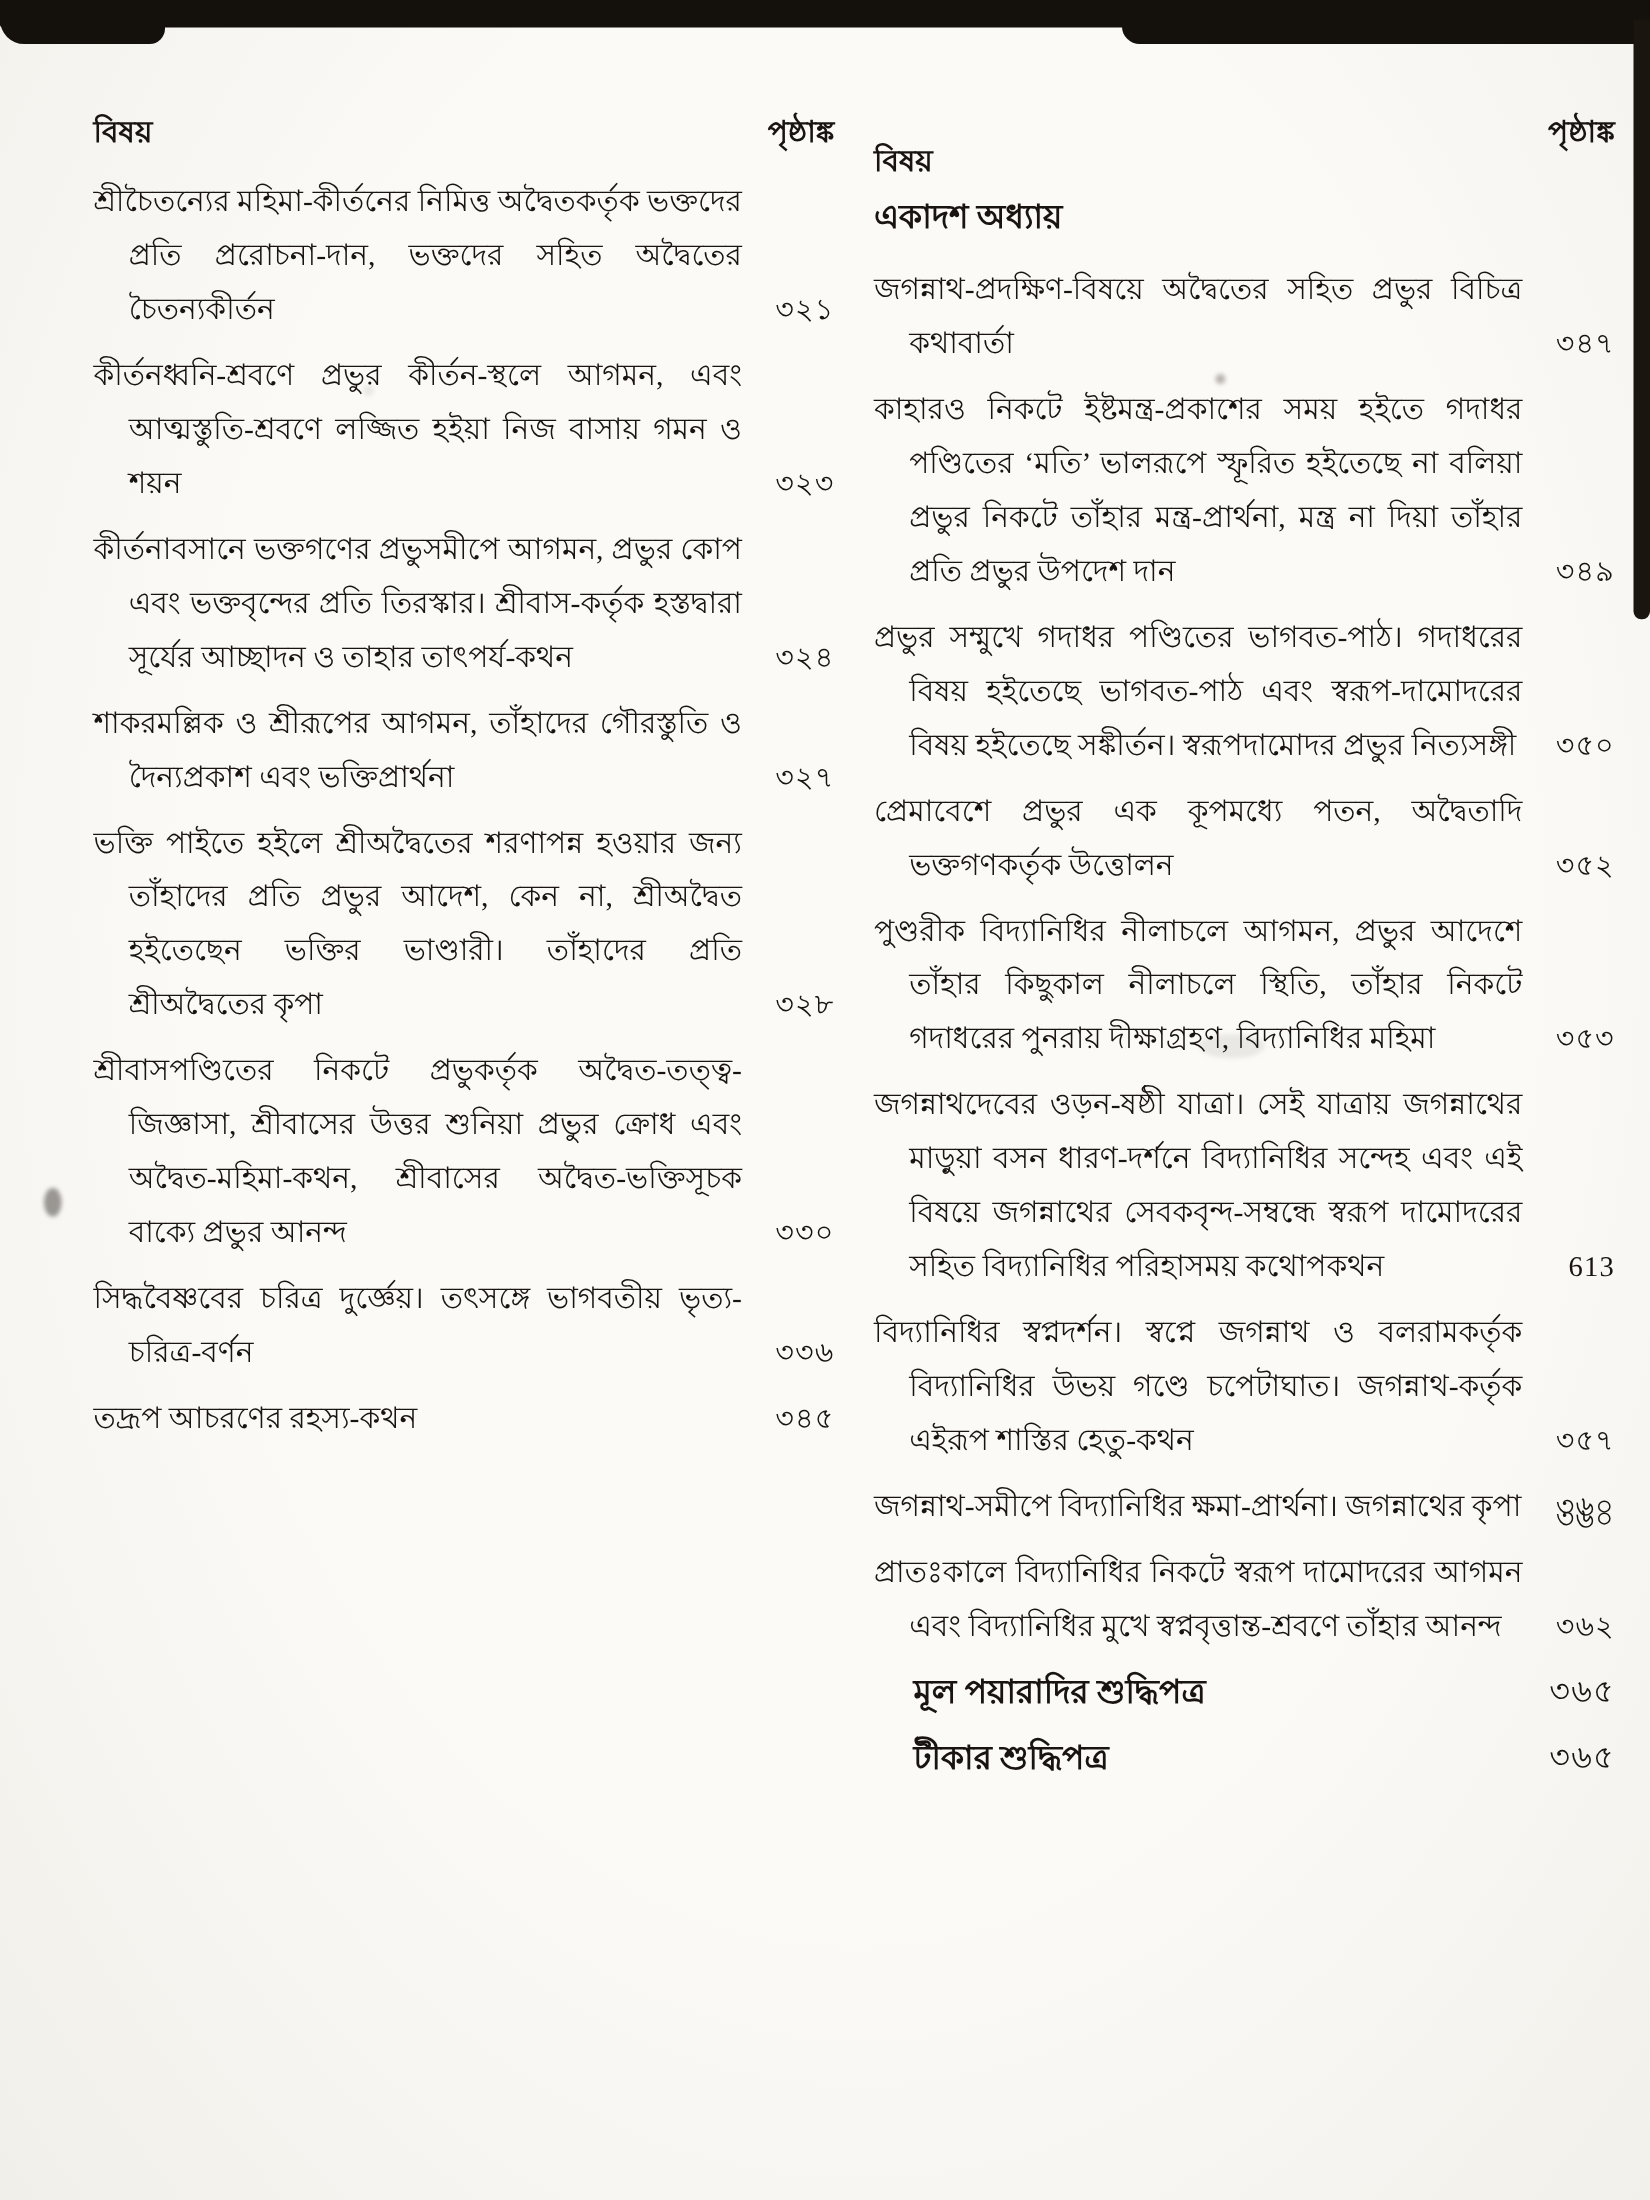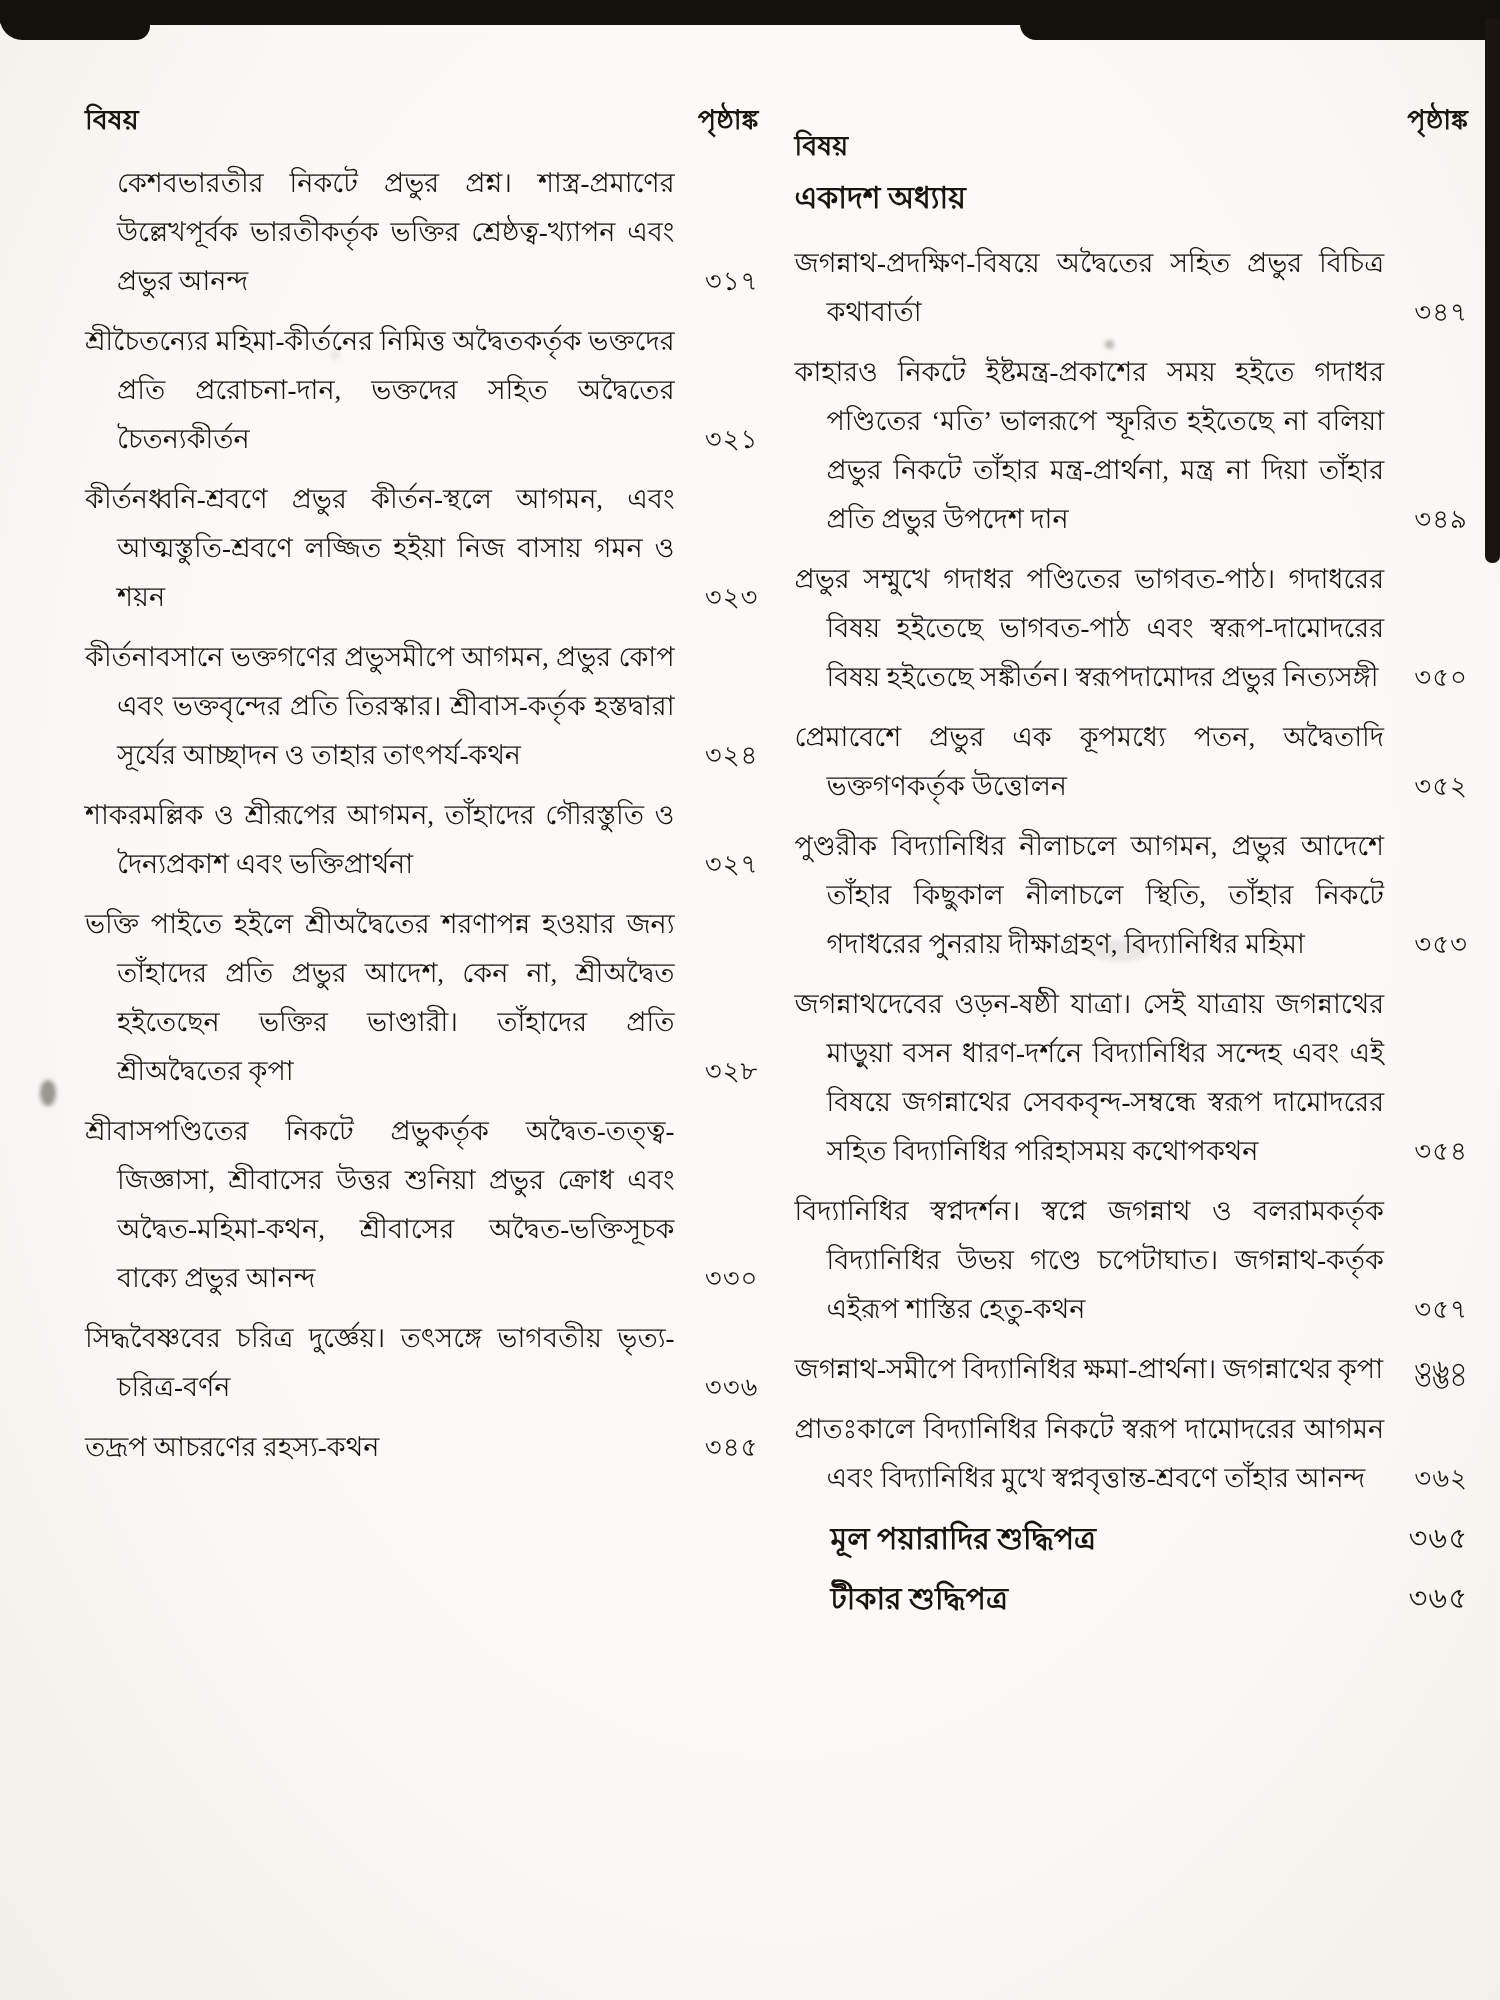--- a/index.html
+++ b/index.html
@@ -52,10 +52,6 @@
       <span class="pagenum">পৃষ্ঠাঙ্ক</span>
     </header>
     <div class="entries">
-        <div class="entry cont">
-    <span class="txt">কেশবভারতীর নিকটে প্রভুর প্রশ্ন। শাস্ত্র-প্রমাণের উল্লেখপূর্বক ভারতীকর্তৃক ভক্তির শ্রেষ্ঠত্ব-খ্যাপন এবং প্রভুর আনন্দ</span>
-    <span class="pg">৩১৭</span>
-  </div>
         <div class="entry">
     <span class="txt">শ্রীচৈতন্যের মহিমা-কীর্তনের নিমিত্ত অদ্বৈতকর্তৃক ভক্তদের প্রতি প্ররোচনা-দান, ভক্তদের সহিত অদ্বৈতের চৈতন্যকীর্তন</span>
     <span class="pg">৩২১</span>

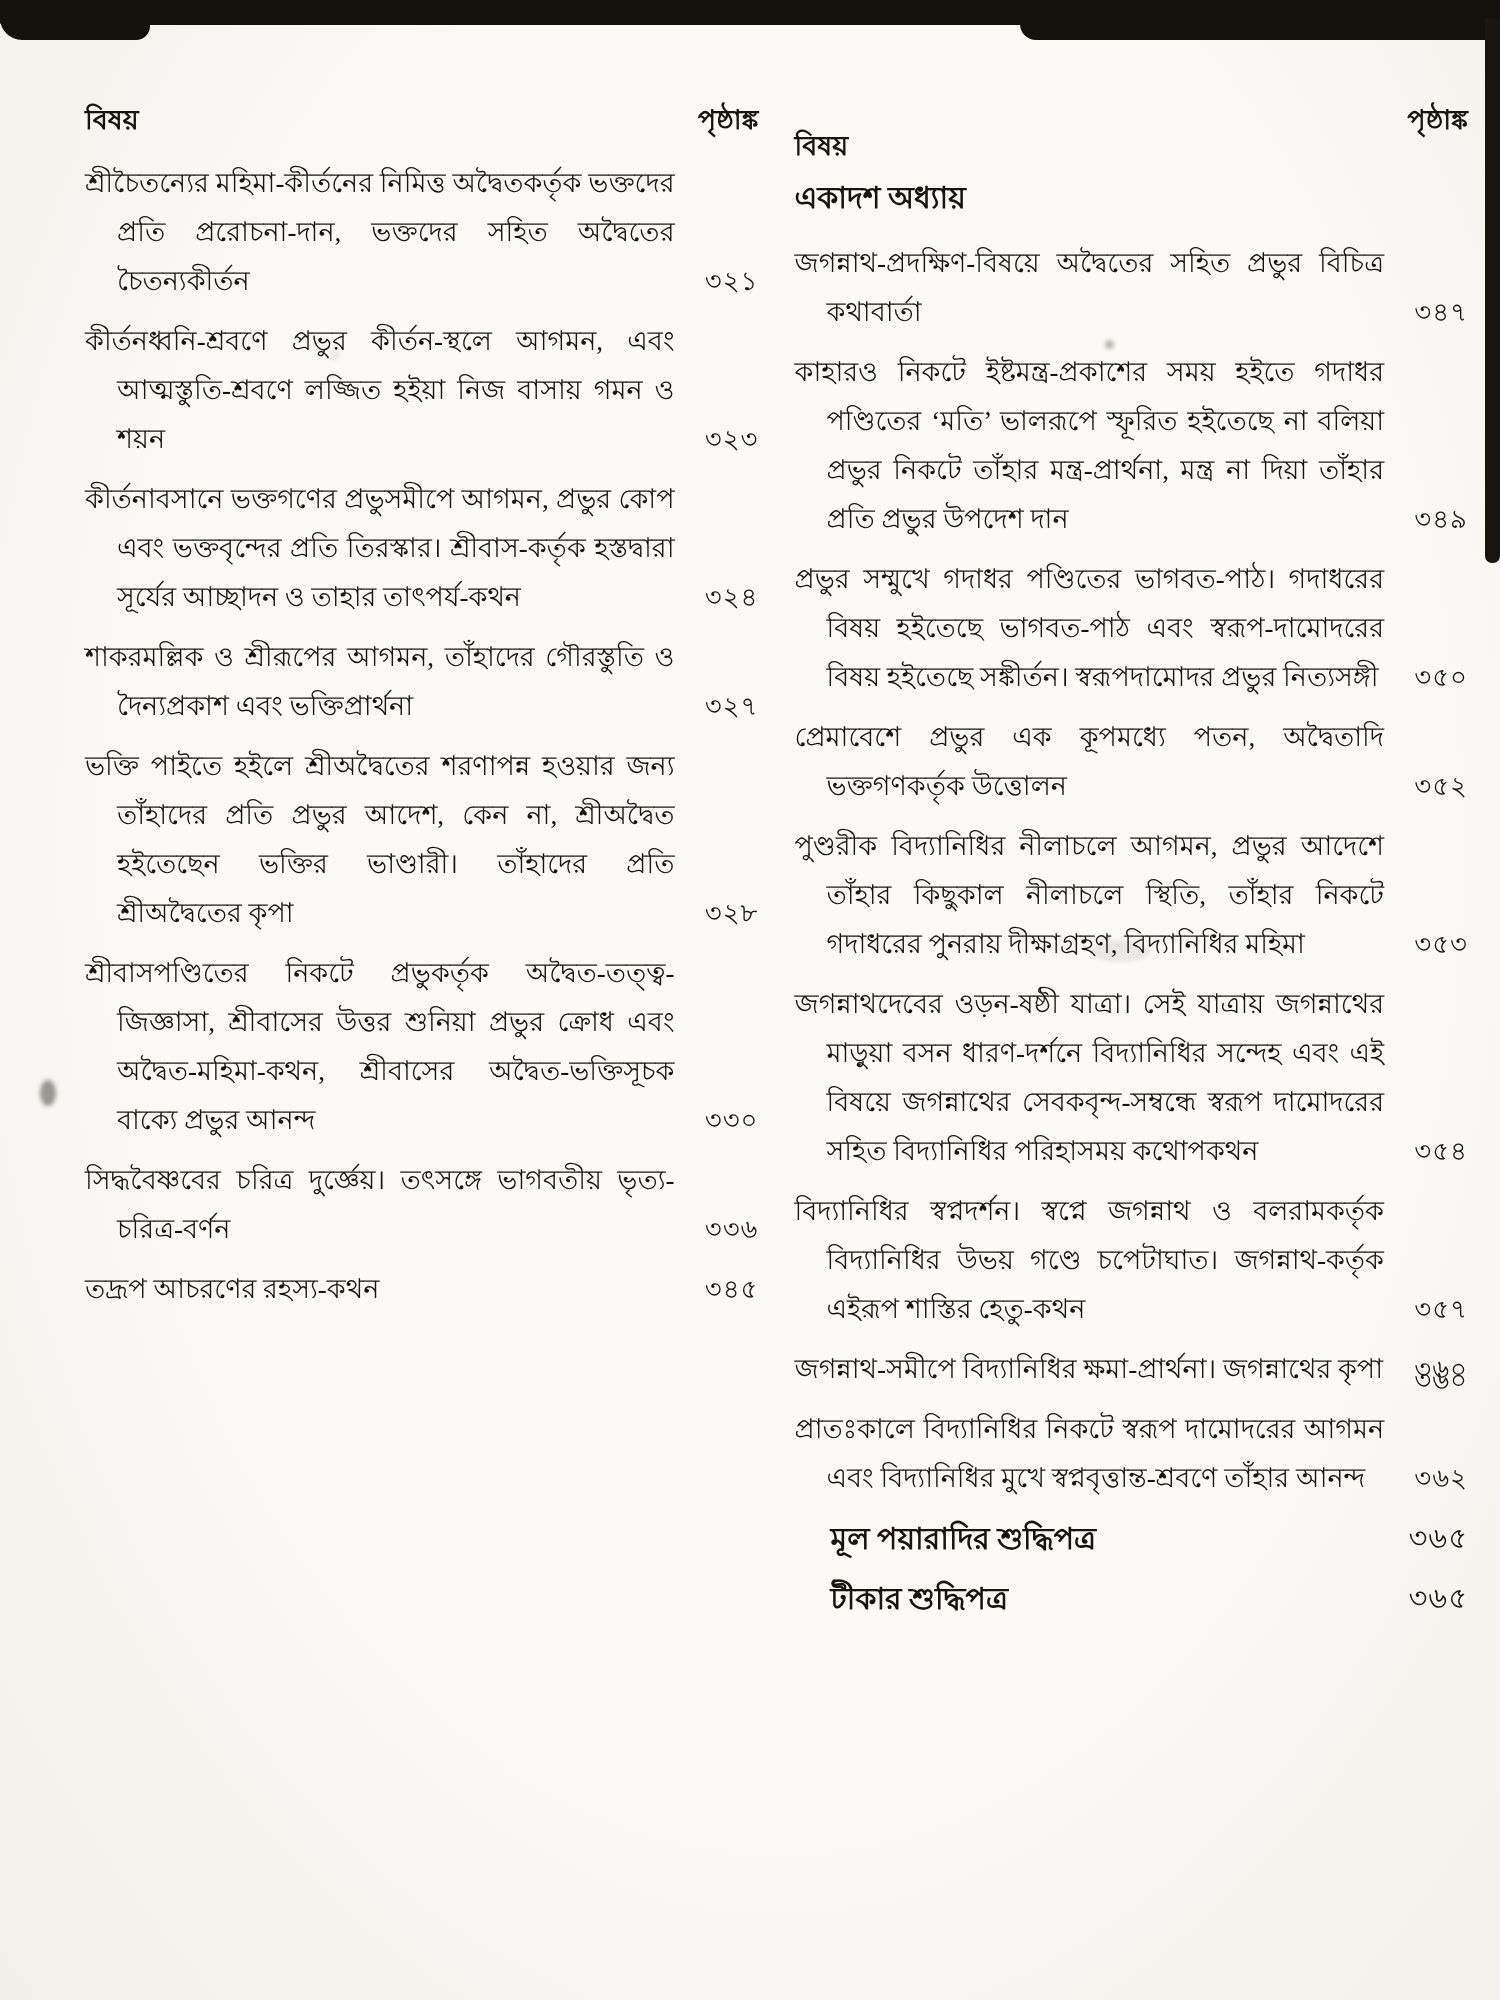--- a/index.html
+++ b/index.html
@@ -116,7 +116,7 @@
   </div>
         <div class="entry">
     <span class="txt">জগন্নাথদেবের ওড়ন-ষষ্ঠী যাত্রা। সেই যাত্রায় জগন্নাথের মাড়ুয়া বসন ধারণ-দর্শনে বিদ্যানিধির সন্দেহ এবং এই বিষয়ে জগন্নাথের সেবকবৃন্দ-সম্বন্ধে স্বরূপ দামোদরের সহিত বিদ্যানিধির পরিহাসময় কথোপকথন</span>
-    <span class="pg">৩৫৪</span>
+    <span class="pg">613</span>
   </div>
         <div class="entry">
     <span class="txt">বিদ্যানিধির স্বপ্নদর্শন। স্বপ্নে জগন্নাথ ও বলরামকর্তৃক বিদ্যানিধির উভয় গণ্ডে চপেটাঘাত। জগন্নাথ-কর্তৃক এইরূপ শাস্তির হেতু-কথন</span>

